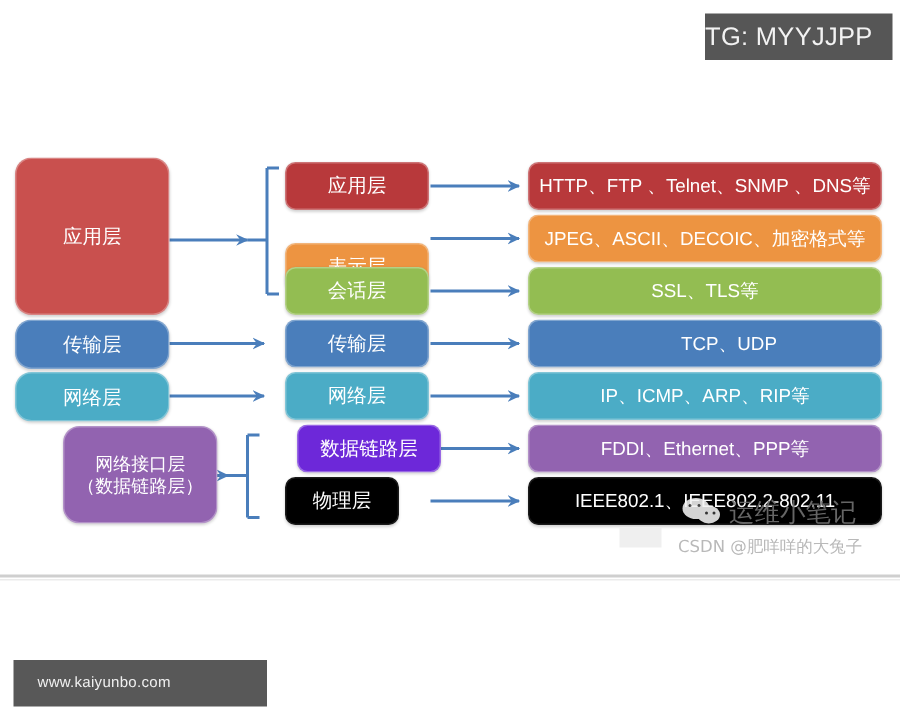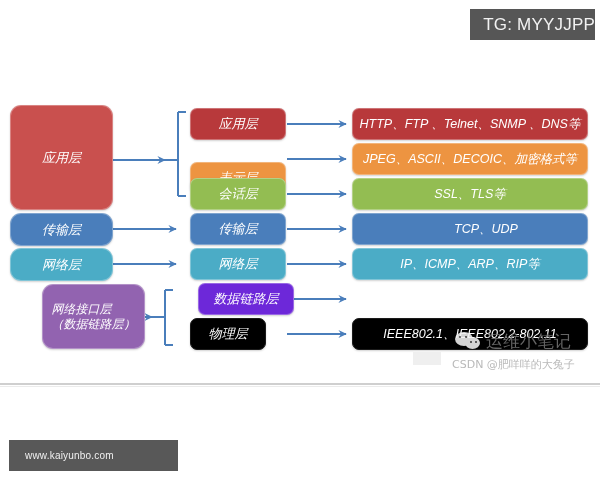--- a/index.html
+++ b/index.html
@@ -16,7 +16,7 @@
   .tg-badge{
     position:absolute;left:470px;top:9px;width:125px;height:31px;
     background:#565656;color:#f2f2f2;
-    font-size:17px;line-height:31px;text-align:right;
+    font-size:17px;line-height:31px;text-align:left;
     letter-spacing:.2px;
   }
 

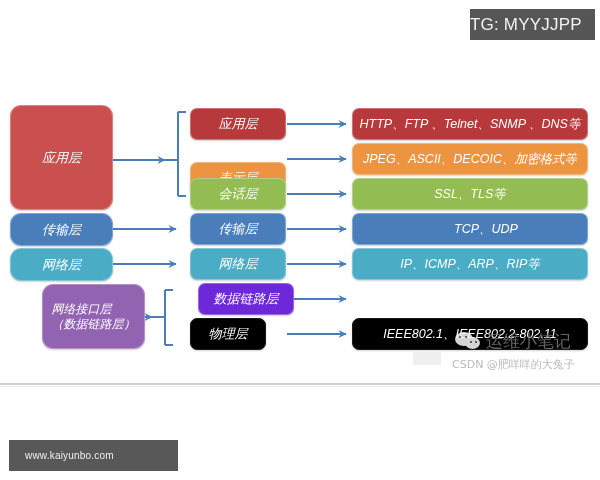--- a/index.html
+++ b/index.html
@@ -45,13 +45,12 @@
     box-sizing:border-box;
     display:flex;align-items:center;justify-content:center;
     color:#ffffff;
-    text-align:left;
+    text-align:center;
     border-radius:7px;
     border:1px solid rgba(255,255,255,.30);
     box-shadow:0 1px 2px rgba(0,0,0,.18);
     white-space:pre-line;
     line-height:1.18;
-    font-style:italic;
   }
   .box.left{font-size:13px;border-radius:11px;}
   .box.mid{font-size:13px;border-radius:7px;}

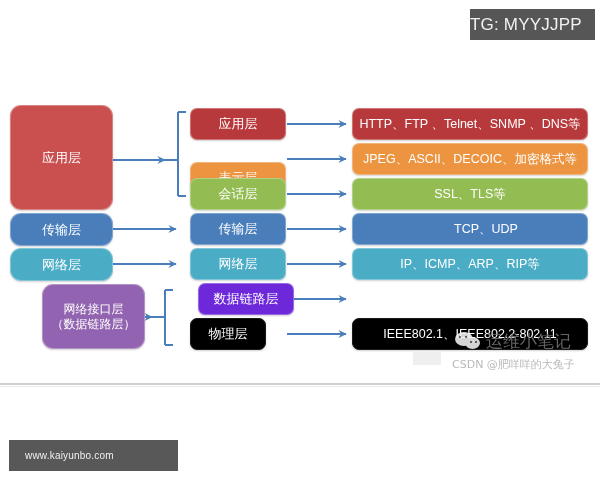--- a/index.html
+++ b/index.html
@@ -159,6 +159,7 @@
 
   <div class="box right" style="left:352px;top:248px;width:236px;height:32px;background:#4bacc6;">IP、ICMP、ARP、RIP等</div>
 
+  <div class="box right" style="left:352px;top:283px;width:236px;height:32px;background:#9263b0;">FDDI、Ethernet、PPP等</div>
 
   <div class="box right black" style="left:352px;top:318px;width:236px;height:32px;background:#000000;">IEEE802.1、IEEE802.2-802.11</div>
 

